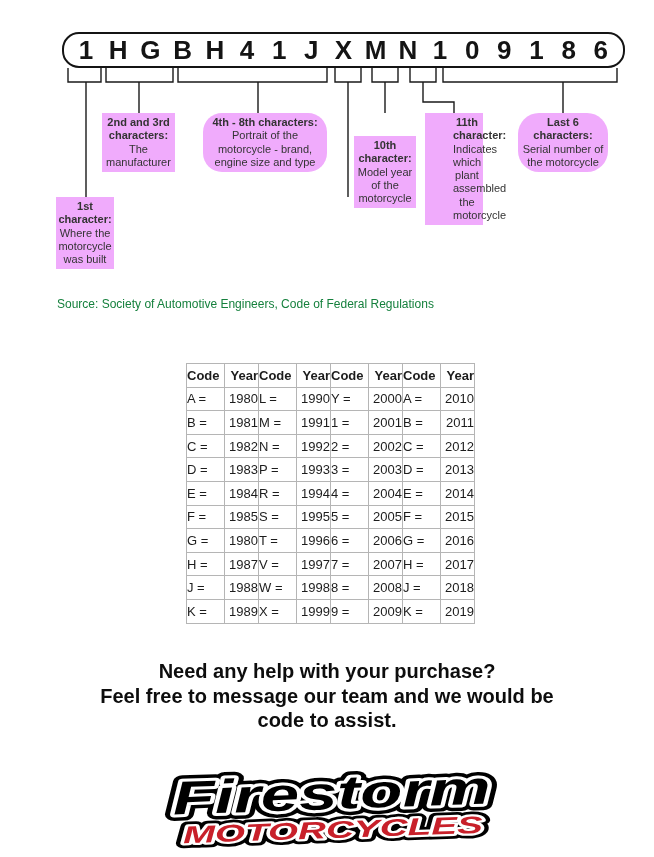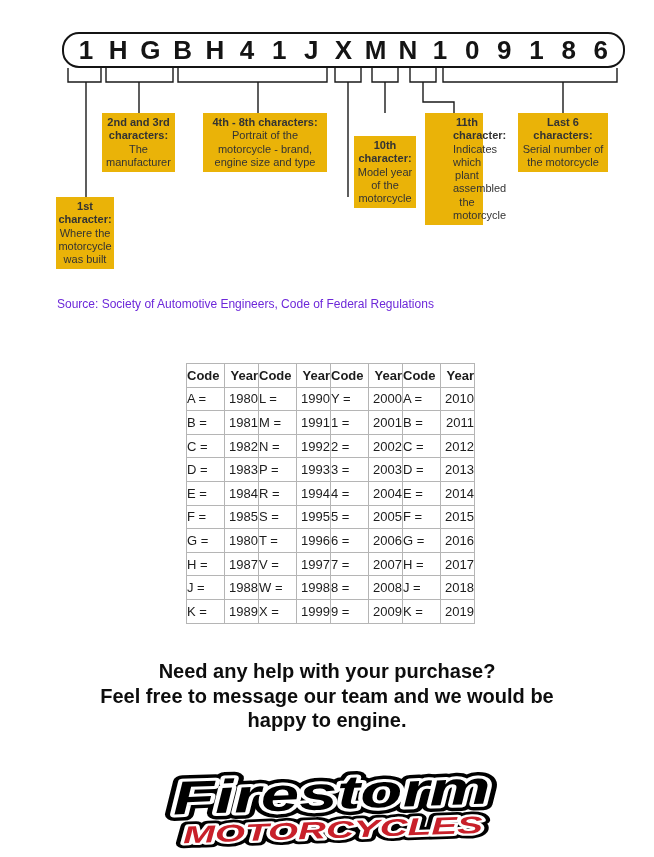--- a/index.html
+++ b/index.html
@@ -21,7 +21,7 @@
   .connectors path{fill:none;stroke:#1a1a1a;stroke-width:1.4;}
   
   .note{
-    position:absolute;background:#eab308;color:#333;
+    position:absolute;background:#f0abfc;color:#333;
     font-size:11px;line-height:13.3px;text-align:center;padding:3px 2px;
     box-sizing:border-box;
   }

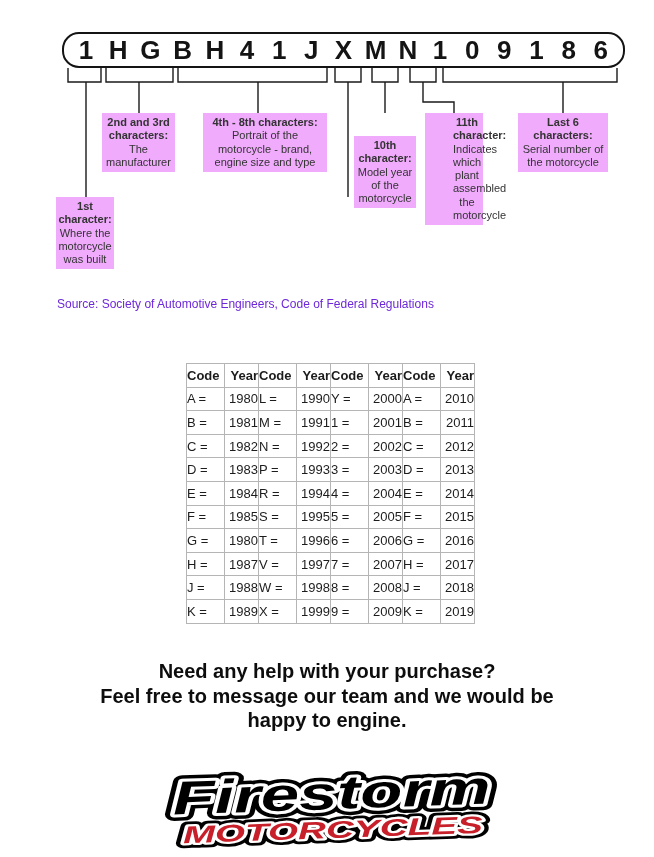--- a/index.html
+++ b/index.html
@@ -28,7 +28,7 @@
   .note .nt{font-weight:bold;}
   .n-first{left:56px;top:197px;width:58px;}
   .n-second{left:102px;top:113px;width:73px;}
-  .n-fourth{left:203px;top:113px;width:124px;}
+  .n-fourth{left:203px;top:113px;width:124px;border-radius:19px;}
   .n-tenth{left:354px;top:113px;width:62px;margin-top:23px;}
   .n-eleventh{left:425px;top:113px;width:58px;padding-left:28px;}
   .n-lastsix{left:518px;top:113px;width:90px;}

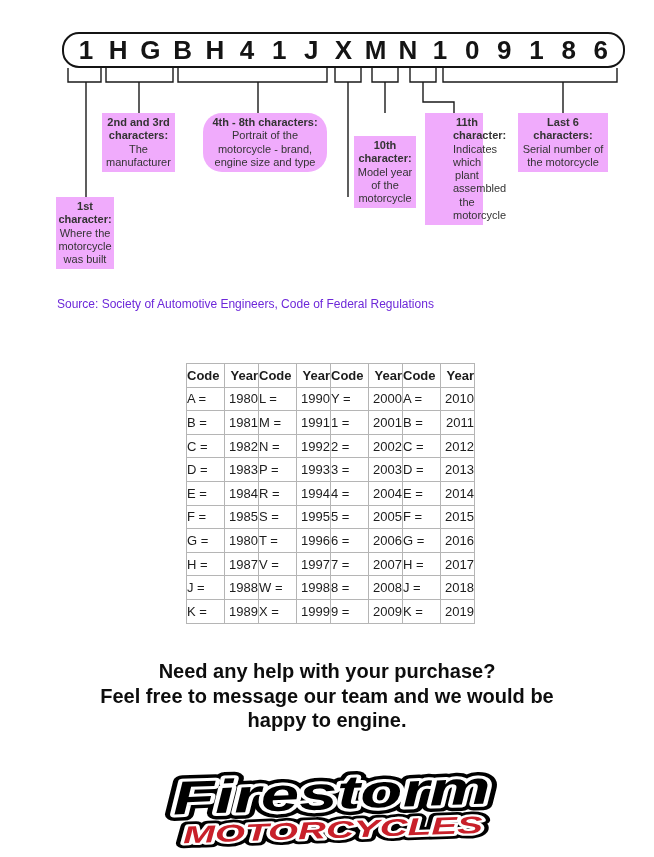--- a/index.html
+++ b/index.html
@@ -31,7 +31,7 @@
   .n-fourth{left:203px;top:113px;width:124px;border-radius:19px;}
   .n-tenth{left:354px;top:113px;width:62px;margin-top:23px;}
   .n-eleventh{left:425px;top:113px;width:58px;padding-left:28px;}
-  .n-lastsix{left:518px;top:113px;width:90px;}
+  .n-lastsix{left:518px;top:113px;width:90px;border-radius:21px;}
   .n-ninth{left:300px;top:197px;width:94px;}
   
   .source{position:absolute;left:57px;top:297px;font-size:12px;color:#6d28d9;}

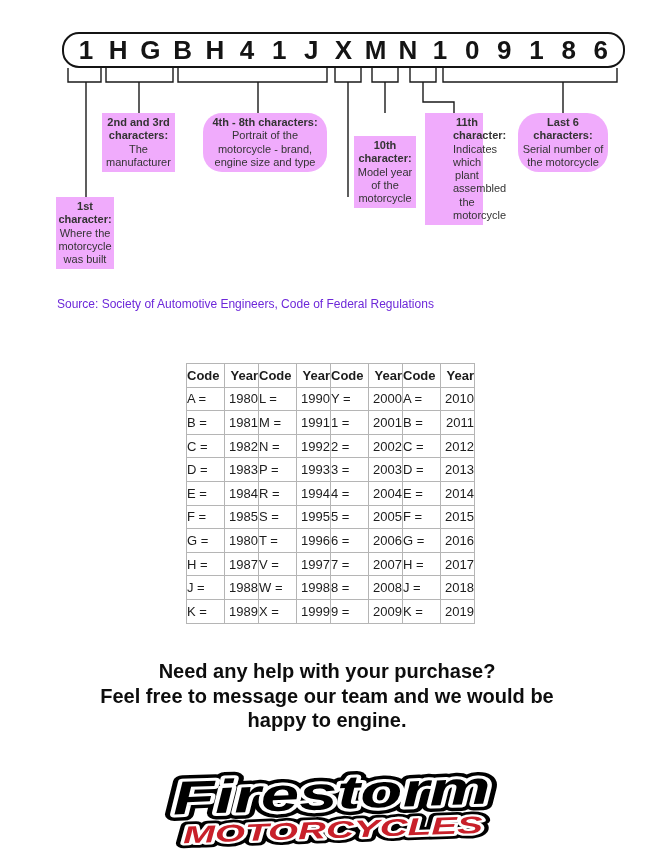--- a/index.html
+++ b/index.html
@@ -34,7 +34,7 @@
   .n-lastsix{left:518px;top:113px;width:90px;border-radius:21px;}
   .n-ninth{left:300px;top:197px;width:94px;}
   
-  .source{position:absolute;left:57px;top:297px;font-size:12px;color:#6d28d9;}
+  .source{position:absolute;left:57px;top:297px;font-size:12px;color:#15803d;}
   
   .year-table{position:absolute;left:186px;top:363px;border-collapse:collapse;}
   .year-table th,.year-table td{

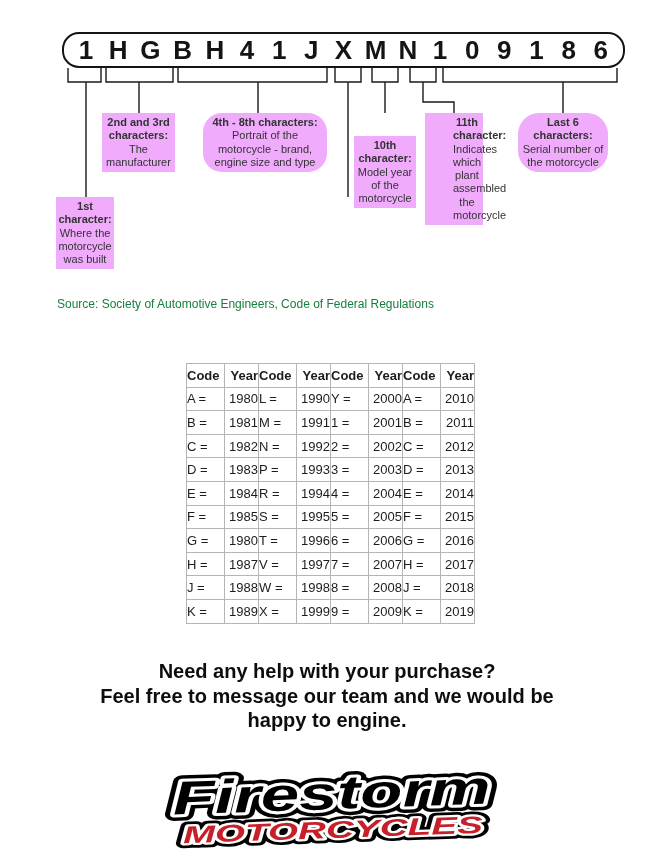--- a/index.html
+++ b/index.html
@@ -243,7 +243,7 @@
   <div class="help">
     <div>Need any help with your purchase?</div>
     <div>Feel free to message our team and we would be</div>
-    <div>happy to engine.</div>
+    <div>code to assist.</div>
   </div>
 
   <svg class="logo" viewBox="0 0 370 90">

